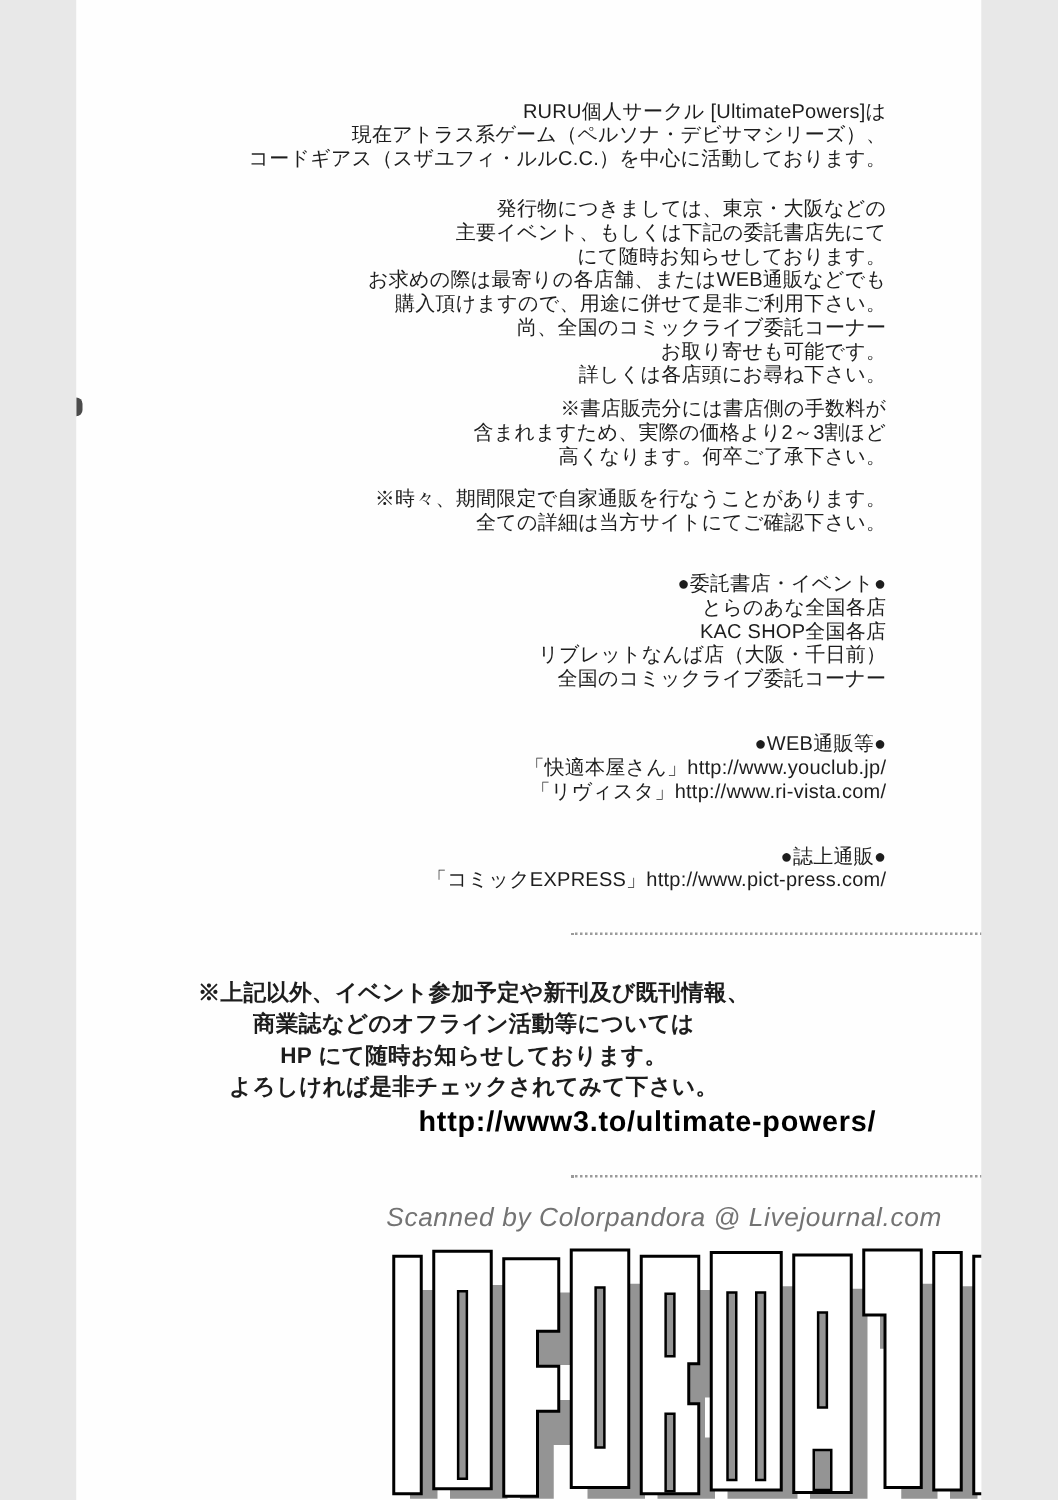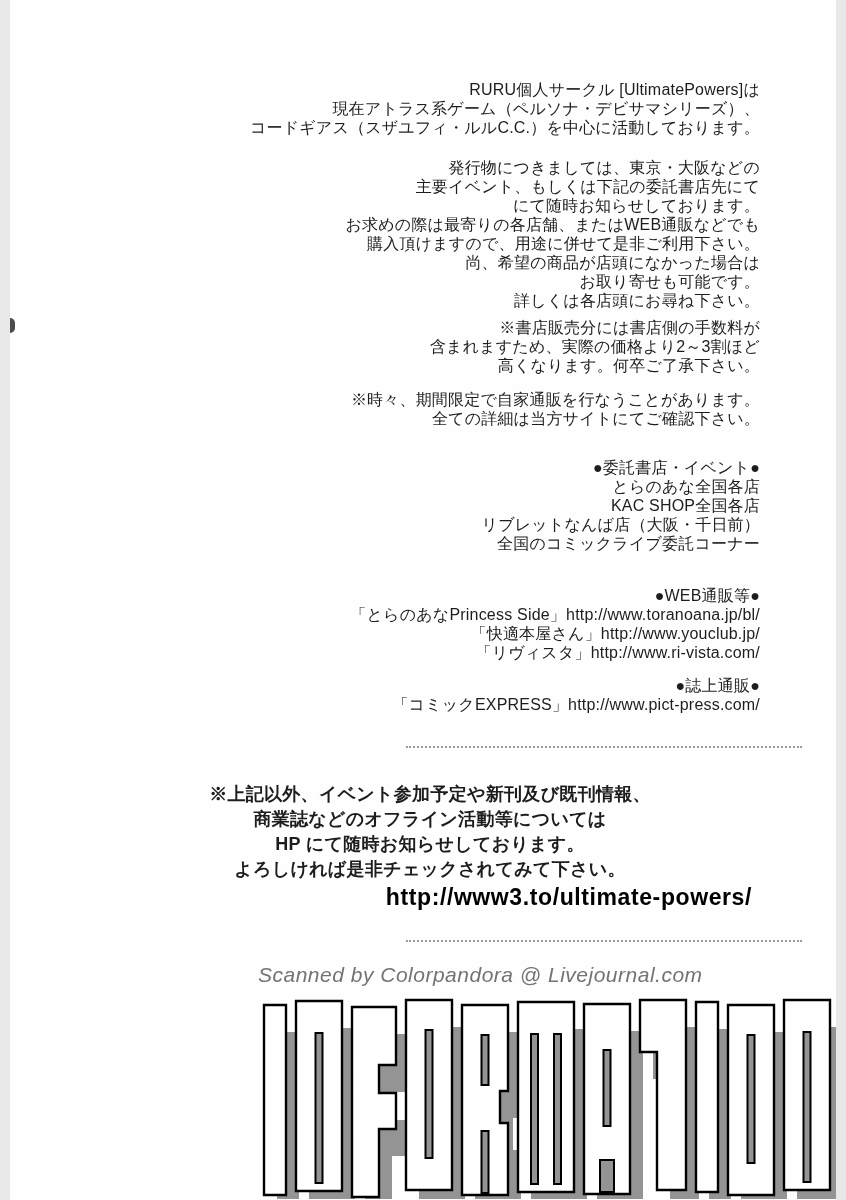--- a/index.html
+++ b/index.html
@@ -5,7 +5,7 @@
   html,body{margin:0;padding:0;background:#e8e8e8;}
   .page{
     position:relative;
-    width:826px;height:1200px;
+    width:724px;height:1200px;
     margin:0 auto;
     background:#fefefe;
     overflow:hidden;

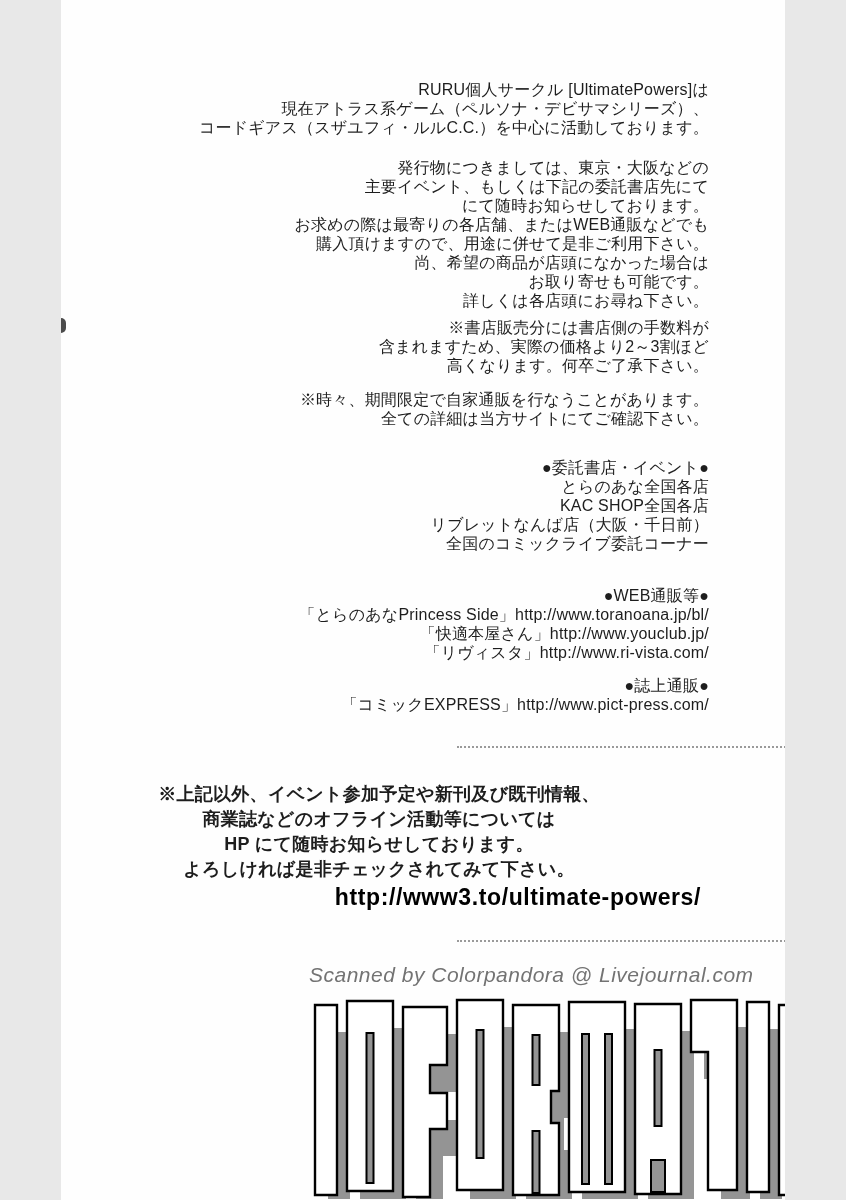--- a/index.html
+++ b/index.html
@@ -94,7 +94,7 @@
       <div class="line">にて随時お知らせしております。</div>
       <div class="line">お求めの際は最寄りの各店舗、またはWEB通販などでも</div>
       <div class="line">購入頂けますので、用途に併せて是非ご利用下さい。</div>
-      <div class="line">尚、希望の商品が店頭になかった場合は</div>
+      <div class="line">尚、全国のコミックライブ委託コーナー</div>
       <div class="line">お取り寄せも可能です。</div>
       <div class="line">詳しくは各店頭にお尋ね下さい。</div>
     </div>

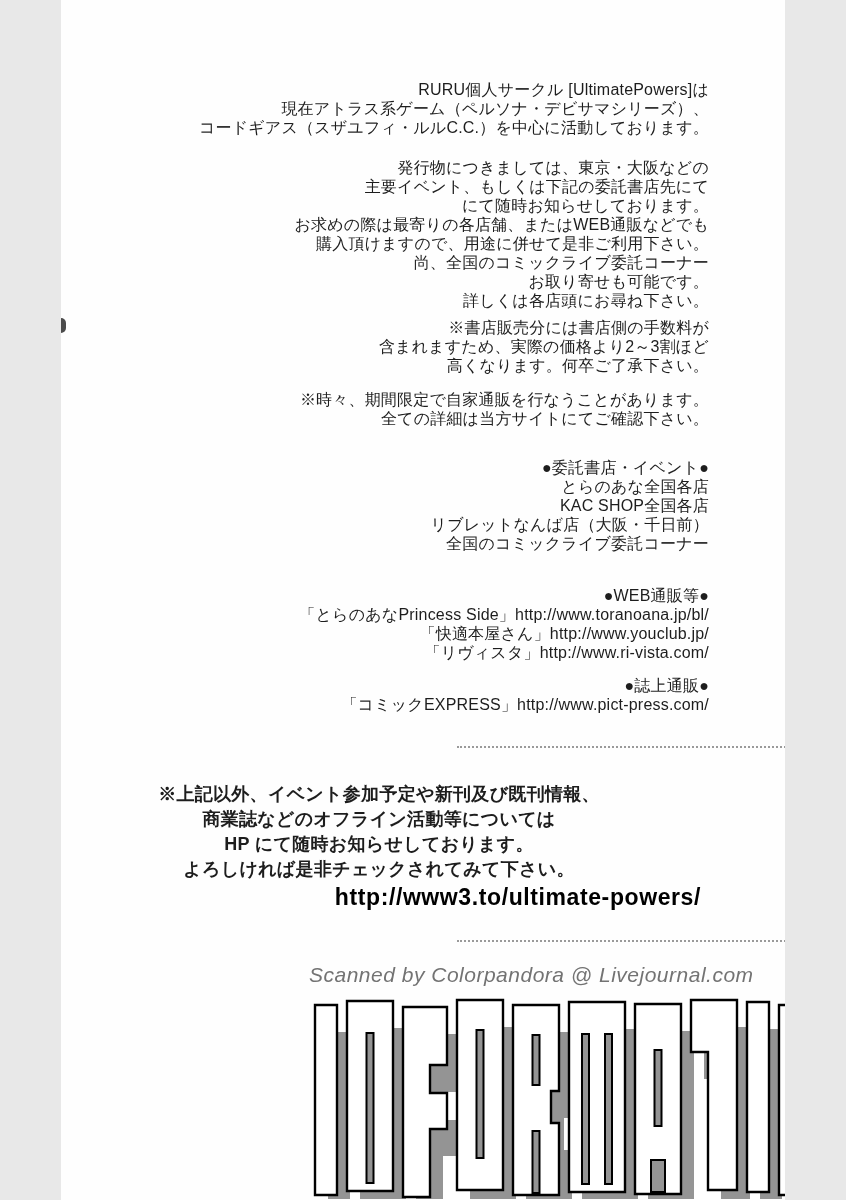--- a/index.html
+++ b/index.html
@@ -123,7 +123,6 @@
   <div class="tblock" style="top:586px">
     <div class="line">●WEB通販等●</div>
     <div>
-        <div class="line">「とらのあなPrincess Side」http://www.toranoana.jp/bl/</div>
         <div class="line">「快適本屋さん」http://www.youclub.jp/</div>
         <div class="line">「リヴィスタ」http://www.ri-vista.com/</div>
       </div>

